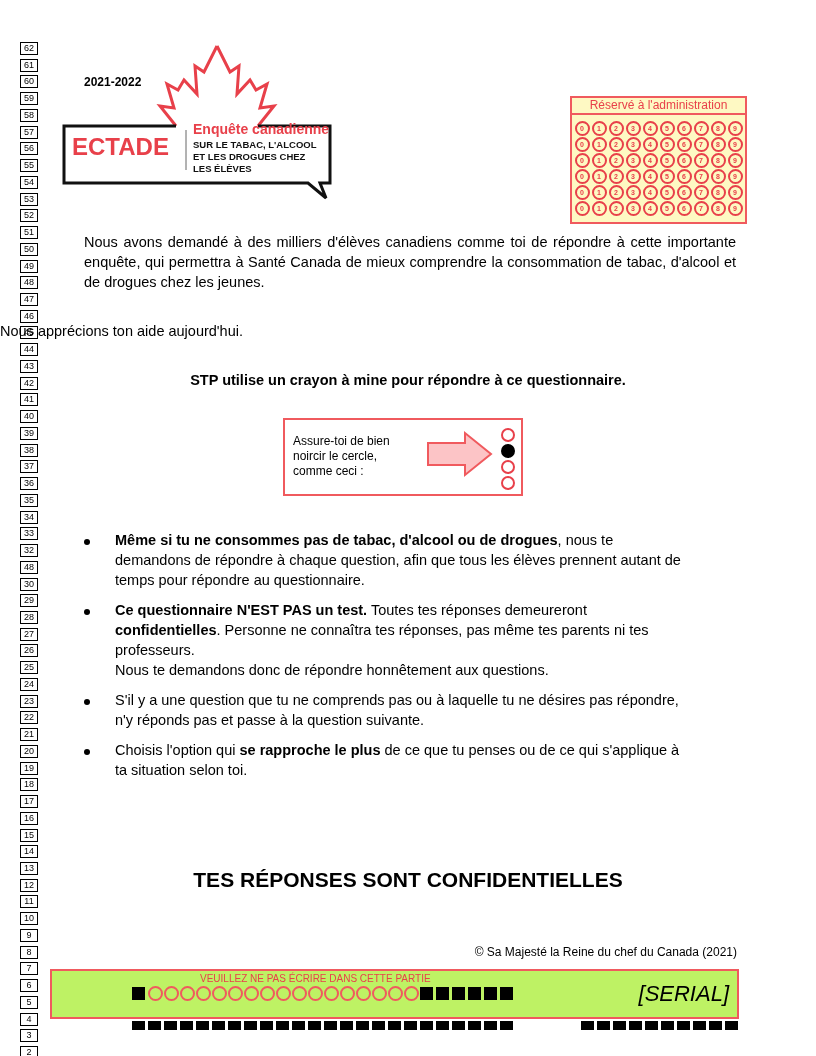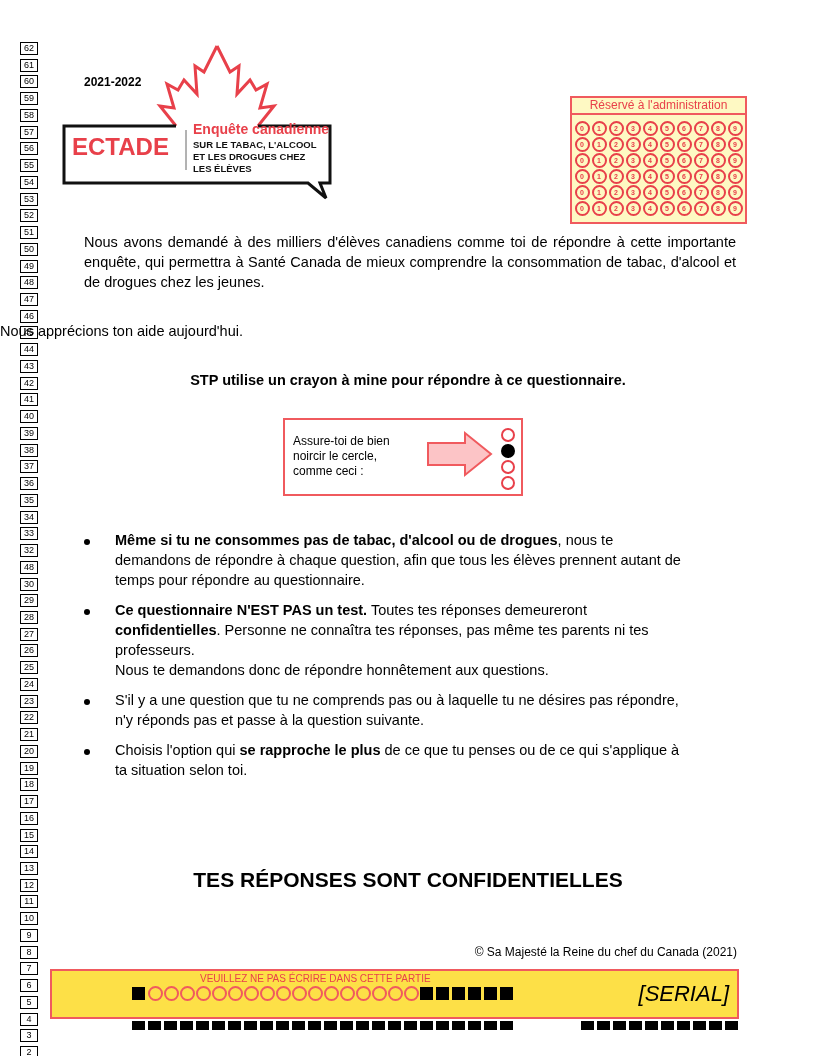--- a/index.html
+++ b/index.html
@@ -34,7 +34,7 @@
   #conf { left:0; width:816px; top:868px; text-align:center; font-size:21px; font-weight:bold; padding-left:0; }
   #copyright { right:79px; top:945px; font-size:12px; }
   
-  #footer-box { left:50px; top:969px; width:689px; height:50px; border:2px solid #f05a5e; background:#fde047; box-sizing:border-box; }
+  #footer-box { left:50px; top:969px; width:689px; height:50px; border:2px solid #f05a5e; background:#bef264; box-sizing:border-box; }
   #footer-note { position:absolute; left:148px; top:2px; font-size:10px; color:#e8404a; }
   #footer-marks { position:absolute; left:80px; top:15px; display:flex; align-items:center; }
   .fm-sq { width:13px; height:13px; background:#000; margin-right:3px; }

